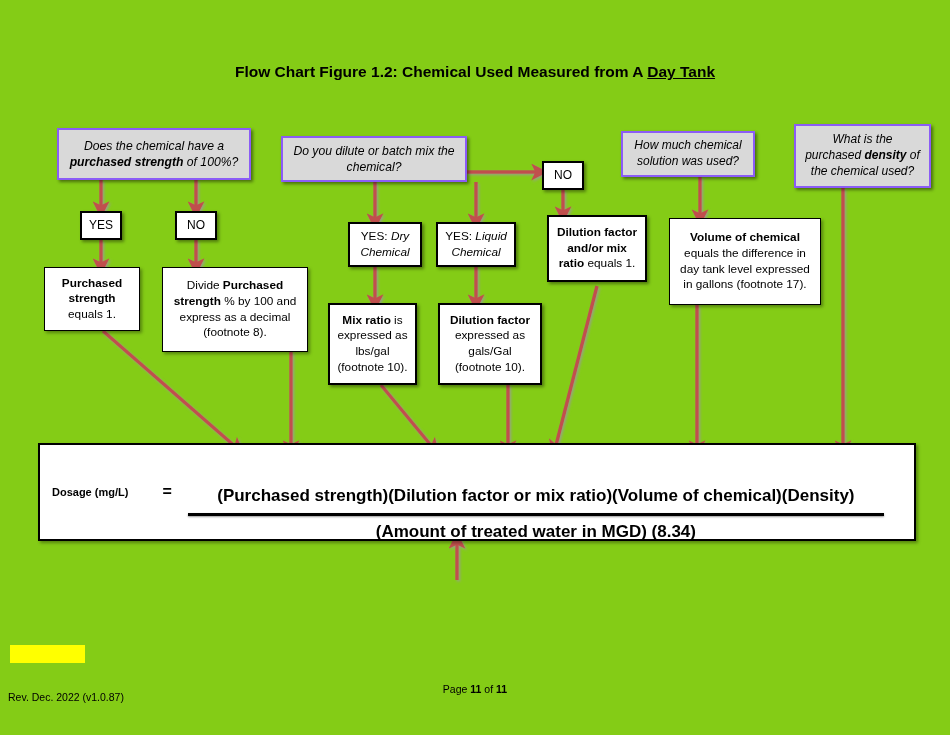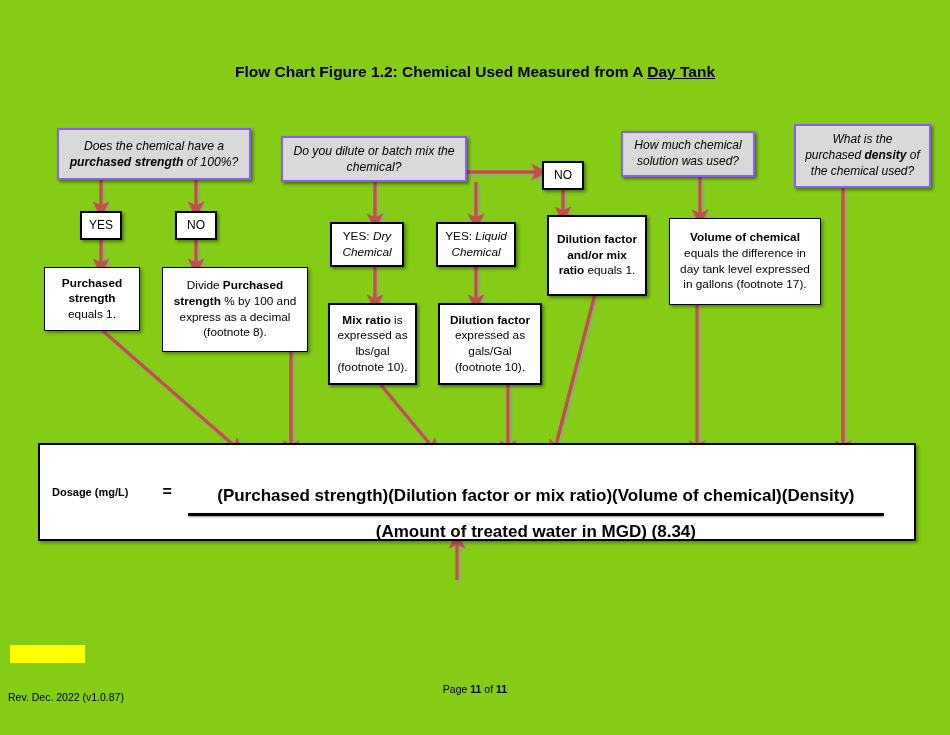--- a/index.html
+++ b/index.html
@@ -246,7 +246,7 @@
     <span class="txt">NO</span>
   </div>
 
-  <div class="node white" style="left:330px; top:222px; width:74px; height:45px; font-size:11.8px;">
+  <div class="node white" style="left:348px; top:222px; width:74px; height:45px; font-size:11.8px;">
     <div class="txt">
       <span>YES: </span><span class="i">Dry Chemical</span>
     </div>

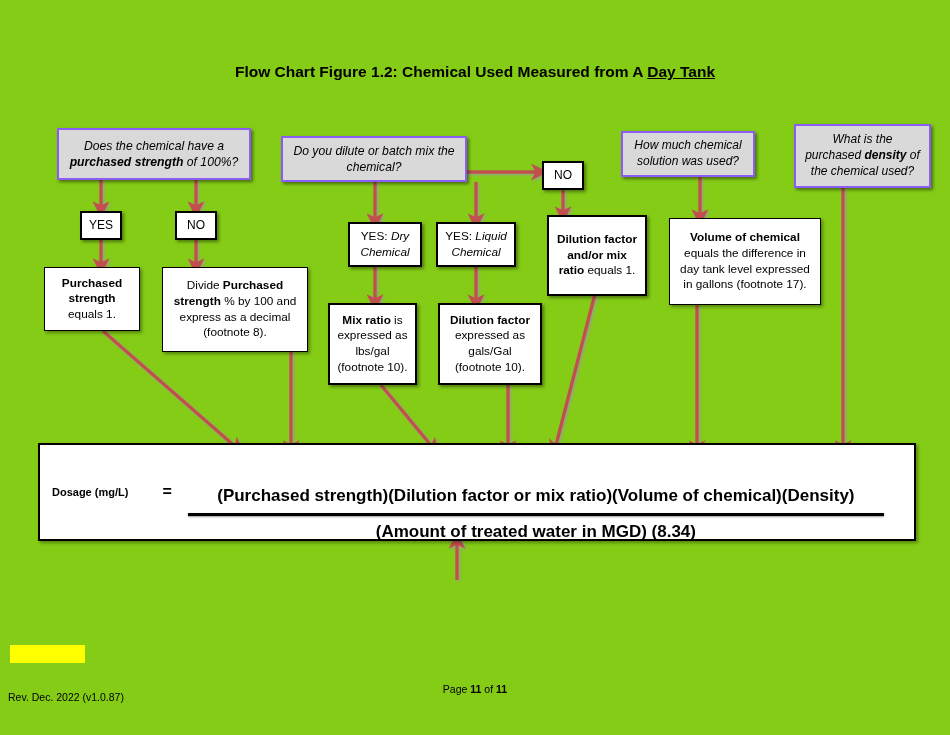--- a/index.html
+++ b/index.html
@@ -270,7 +270,7 @@
     </div>
   </div>
 
-  <div class="node white" style="left:547px; top:215px; width:100px; height:81px; font-size:11.8px;">
+  <div class="node white" style="left:547px; top:215px; width:100px; height:67px; font-size:11.8px;">
     <div class="txt">
       <span class="b">Dilution factor and/or mix ratio</span><span> equals 1.</span>
     </div>

